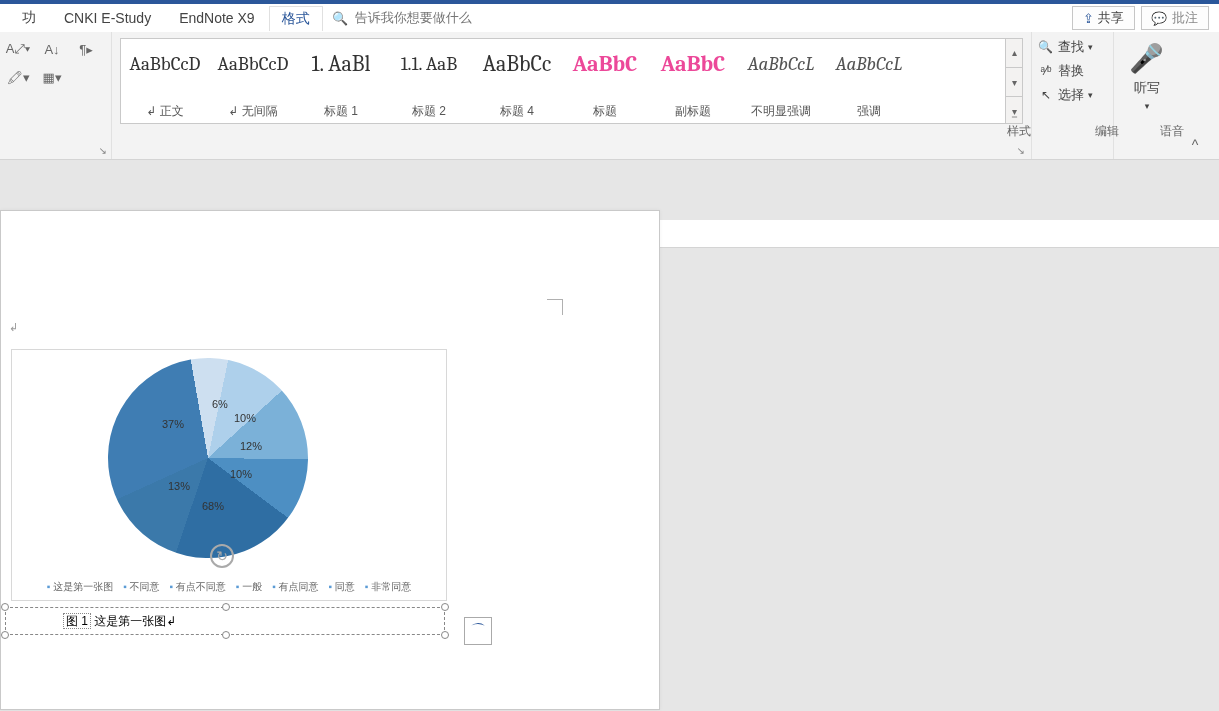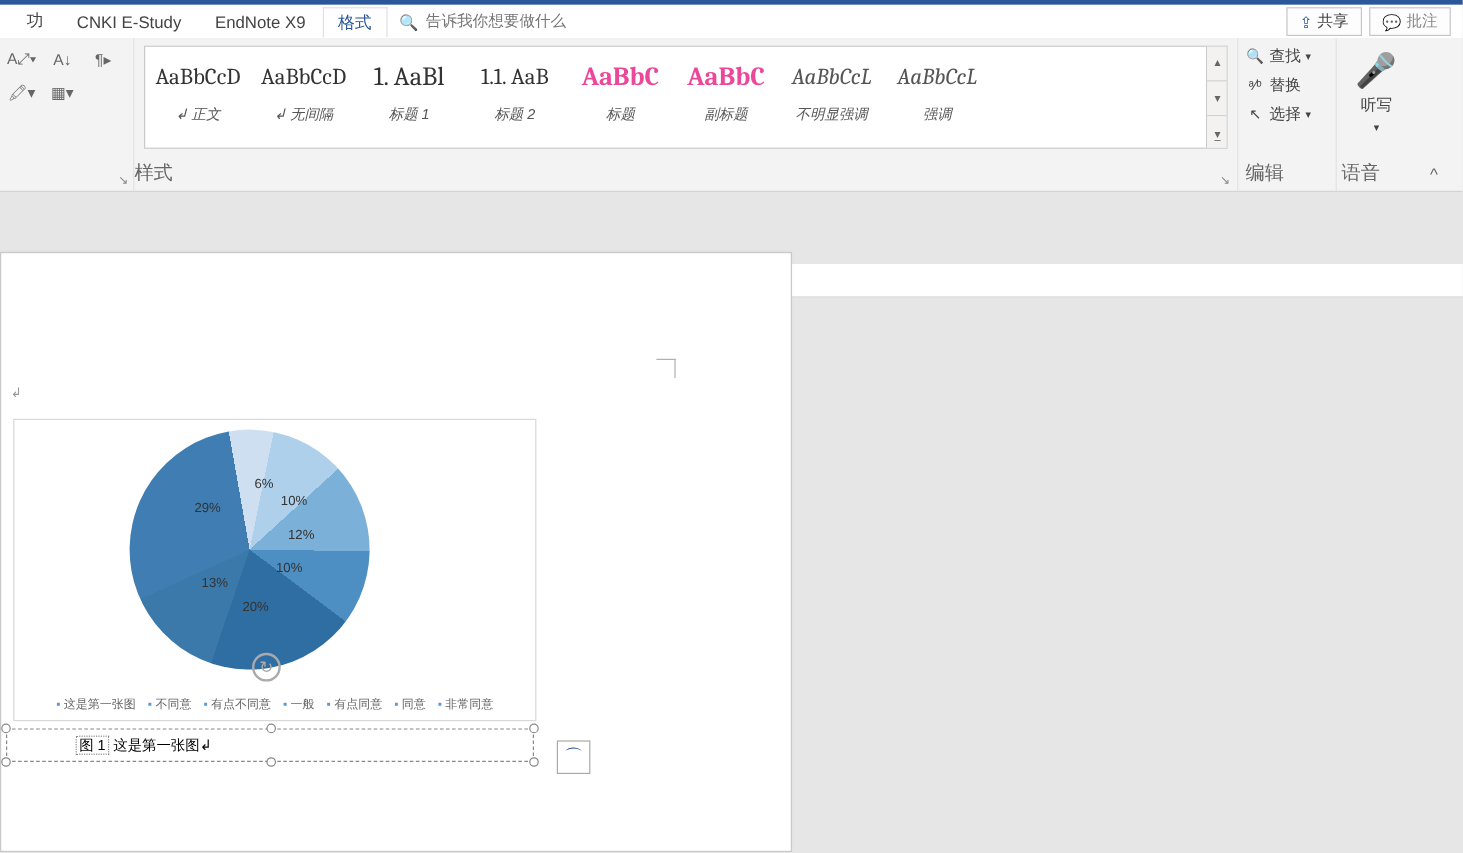--- a/index.html
+++ b/index.html
@@ -137,6 +137,10 @@
         <div class="style-item">
           <div class="preview ">1.1.  AaB</div>
           <div class="name">标题 2</div>
+        </div>
+        <div class="style-item">
+          <div class="preview big">AaBbCc</div>
+          <div class="name">标题 4</div>
         </div>
         <div class="style-item">
           <div class="preview big bold">AaBbC</div>

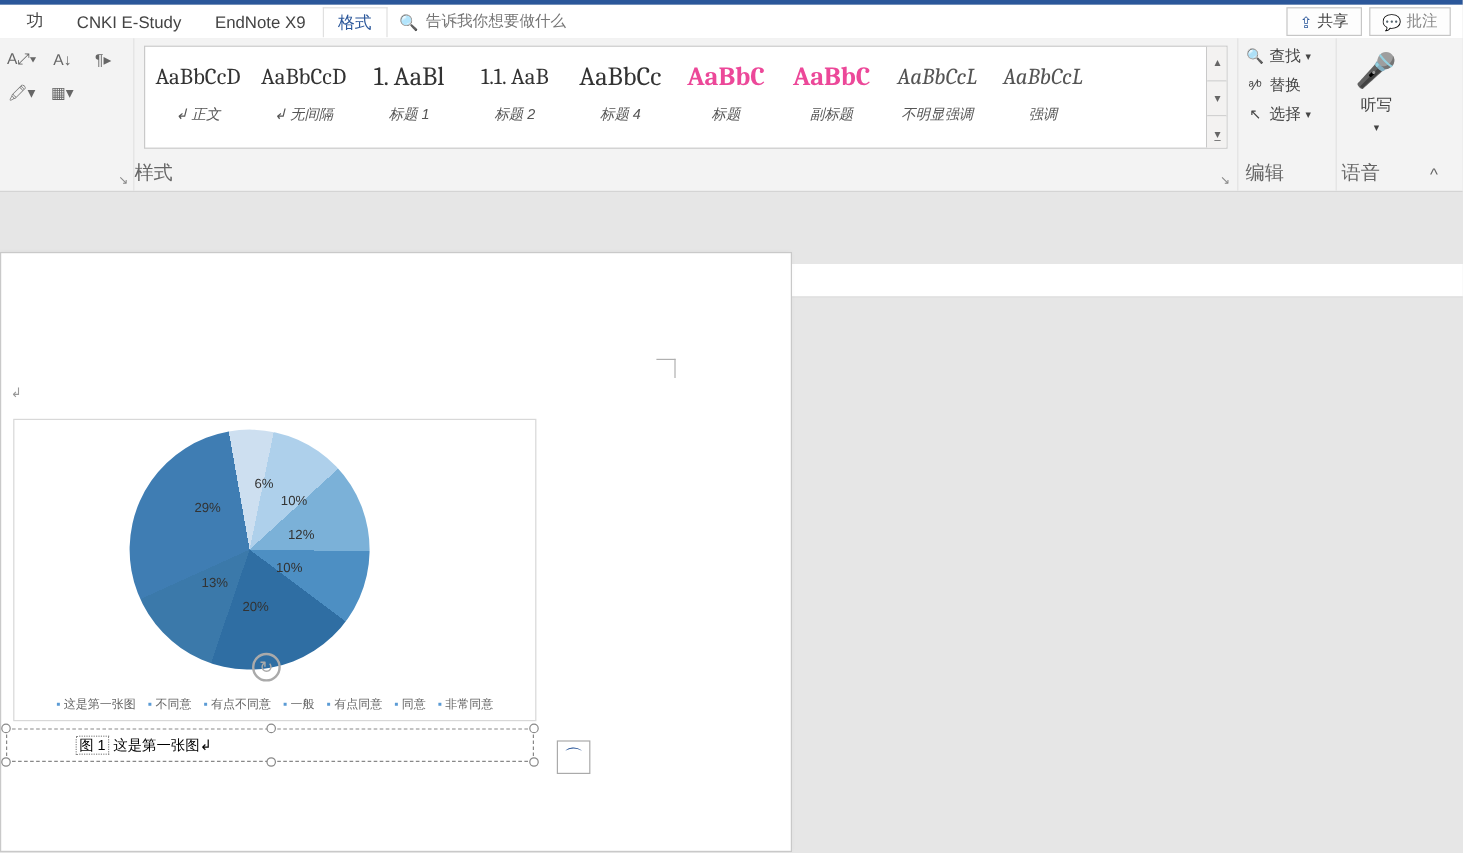--- a/index.html
+++ b/index.html
@@ -32,7 +32,7 @@
   .style-item .preview.big { font-size:22px; }
   .style-item .preview.bold { font-weight:600; color:#ec4899;}
   .style-item .preview.italic { font-style:italic; color:#555;}
-  .style-item .name { font-size:12px; color:#555; margin-top:4px;font-style:italic;}
+  .style-item .name { font-size:12px; color:#555; margin-top:20px;}
   .styles-scroll { position:absolute; right:-1px; top:-1px; width:18px; height:88px; border-left:1px solid #c9c9c9; display:flex; flex-direction:column;}
   .styles-scroll div { flex:1; border-bottom:1px solid #c9c9c9; display:flex; align-items:center; justify-content:center; font-size:10px; color:#666; background:#f3f2f1;}
   .styles-scroll div:last-child { border-bottom:none;}

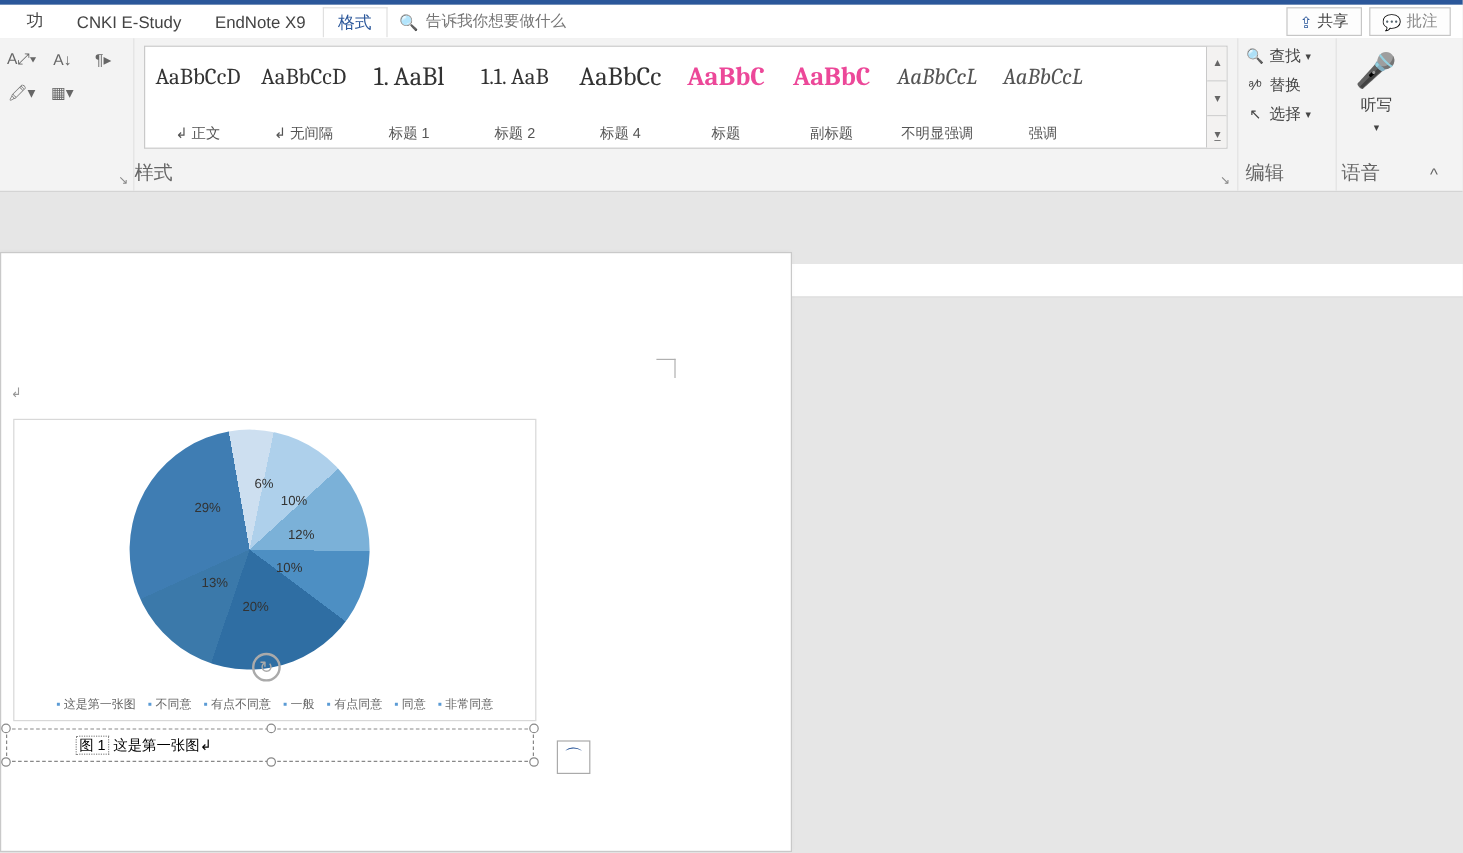--- a/index.html
+++ b/index.html
@@ -22,7 +22,7 @@
   .group-para { width:112px; border-right:1px solid #e1e1e1; position:relative; padding:6px 4px 18px 4px;}
   .group-para .mini { display:flex; gap:6px; margin-bottom:6px;}
   .mini-btn { width:28px; height:22px; background:#f3f3f3; display:flex; align-items:center; justify-content:center; font-size:13px; color:#666; cursor:pointer;}
-  .group-label { position:absolute; bottom:4px; width:100%; text-align:left; font-size:16px; color:#666;}
+  .group-label { position:absolute; bottom:19px; width:100%; text-align:right; font-size:12px; color:#666;}
   .dl { position:absolute; bottom:3px; right:4px; font-size:10px; color:#888;}
 
   .group-styles { flex:0 0 920px; position:relative; border-right:1px solid #e1e1e1; padding-top:6px;}

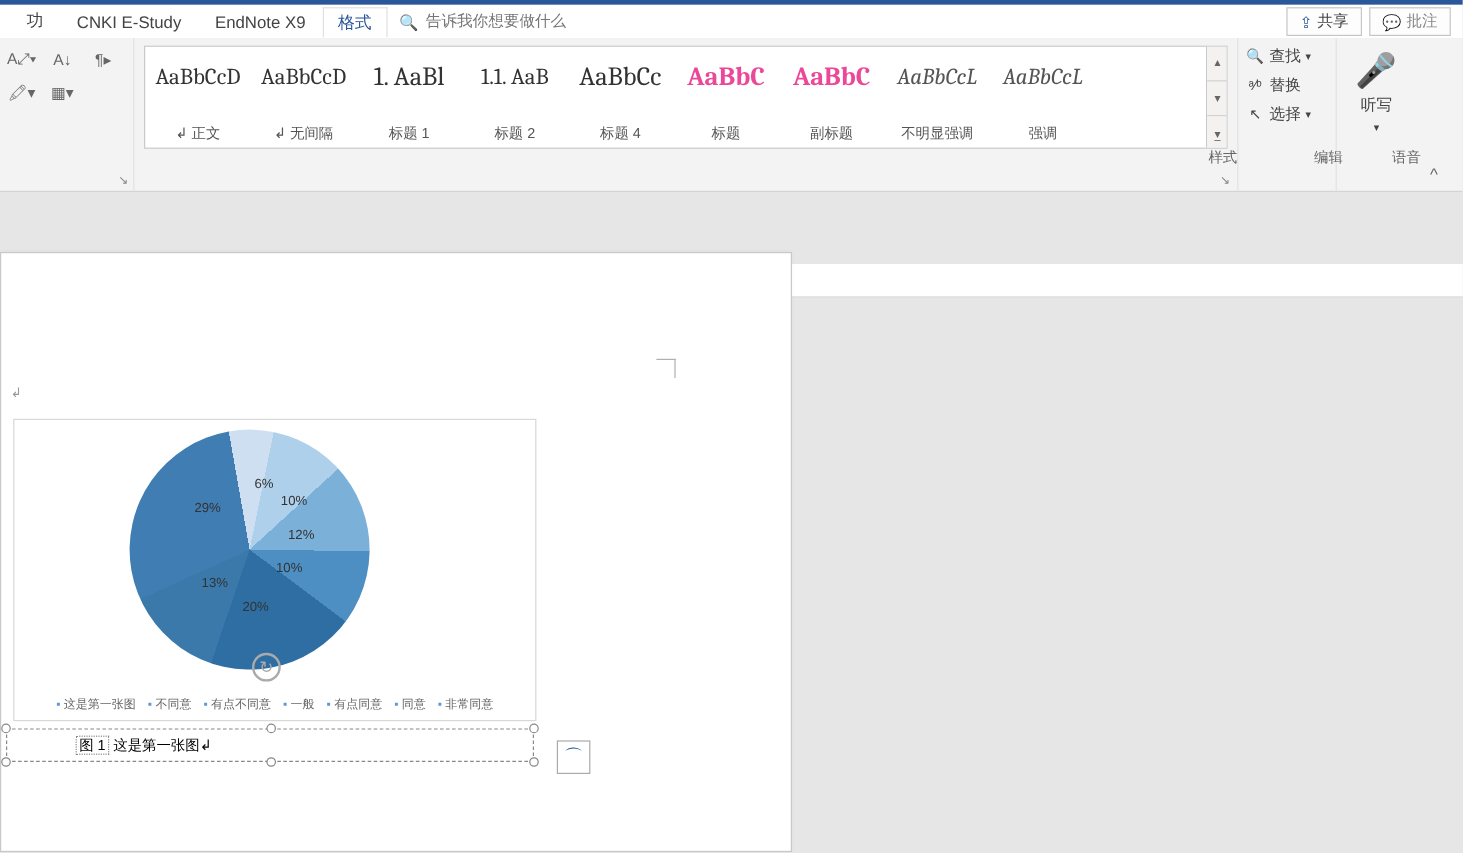--- a/index.html
+++ b/index.html
@@ -232,7 +232,7 @@
       <div class="pie-lbl" style="top:118px; left:218px;">10%</div>
       <div class="pie-lbl" style="top:150px; left:190px;">20%</div>
       <div class="pie-lbl" style="top:130px; left:156px;">13%</div>
-      <div class="pie-lbl" style="top:68px; left:150px;">29%</div>
+      <div class="pie-lbl" style="top:68px; left:150px;">37%</div>
       <div style="position:absolute; bottom:32px; left:198px; width:24px; height:24px; border:2px solid #aaa; border-radius:50%; color:#aaa; text-align:center; line-height:20px; font-size:14px;">↻</div>
       <div class="legend" id="legend">
           <span>这是第一张图</span>

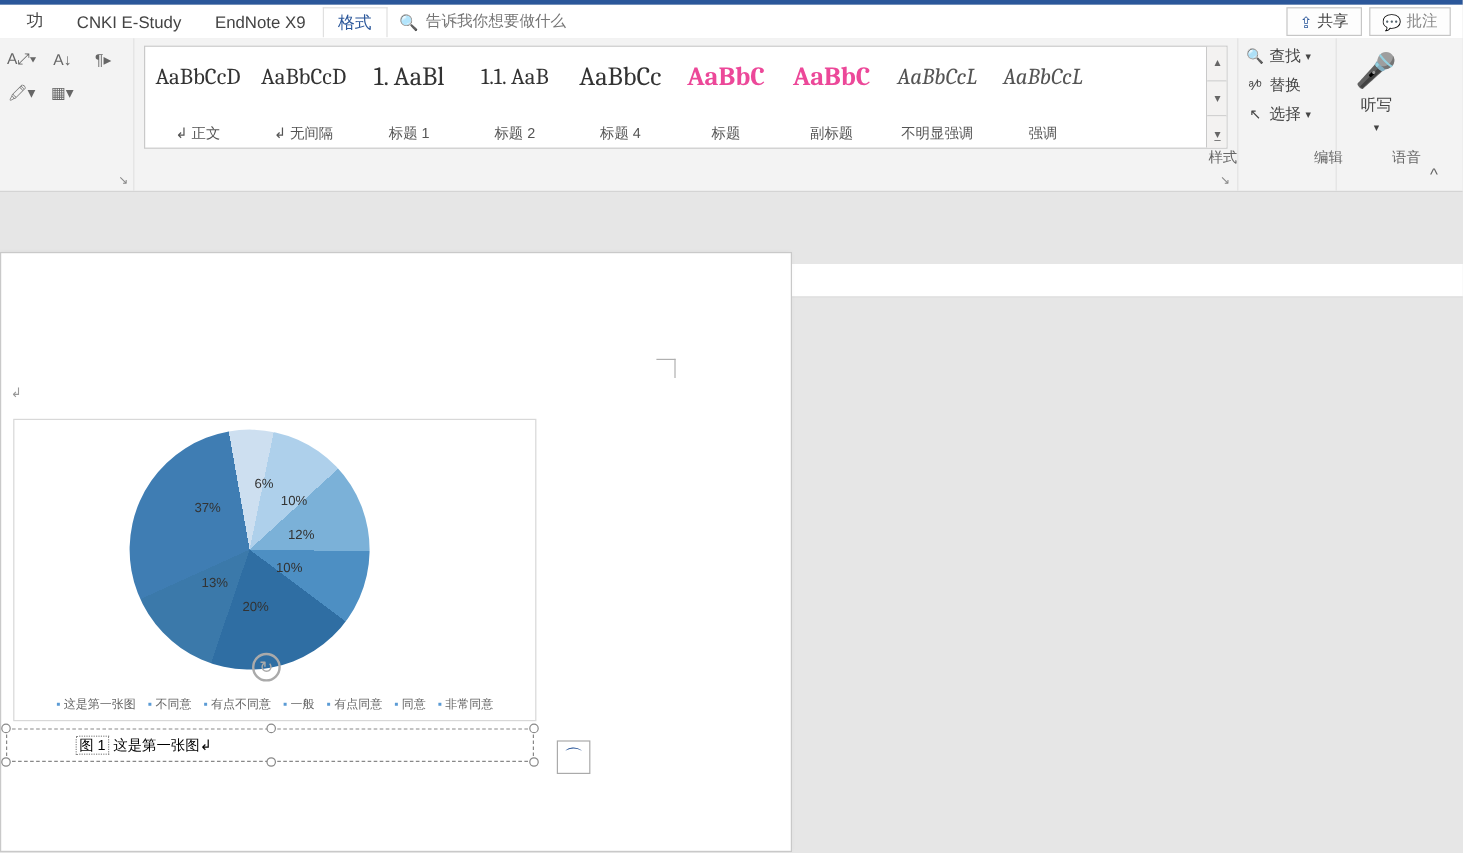--- a/index.html
+++ b/index.html
@@ -230,7 +230,7 @@
       <div class="pie-lbl" style="top:62px; left:222px;">10%</div>
       <div class="pie-lbl" style="top:90px; left:228px;">12%</div>
       <div class="pie-lbl" style="top:118px; left:218px;">10%</div>
-      <div class="pie-lbl" style="top:150px; left:190px;">20%</div>
+      <div class="pie-lbl" style="top:150px; left:190px;">68%</div>
       <div class="pie-lbl" style="top:130px; left:156px;">13%</div>
       <div class="pie-lbl" style="top:68px; left:150px;">37%</div>
       <div style="position:absolute; bottom:32px; left:198px; width:24px; height:24px; border:2px solid #aaa; border-radius:50%; color:#aaa; text-align:center; line-height:20px; font-size:14px;">↻</div>

